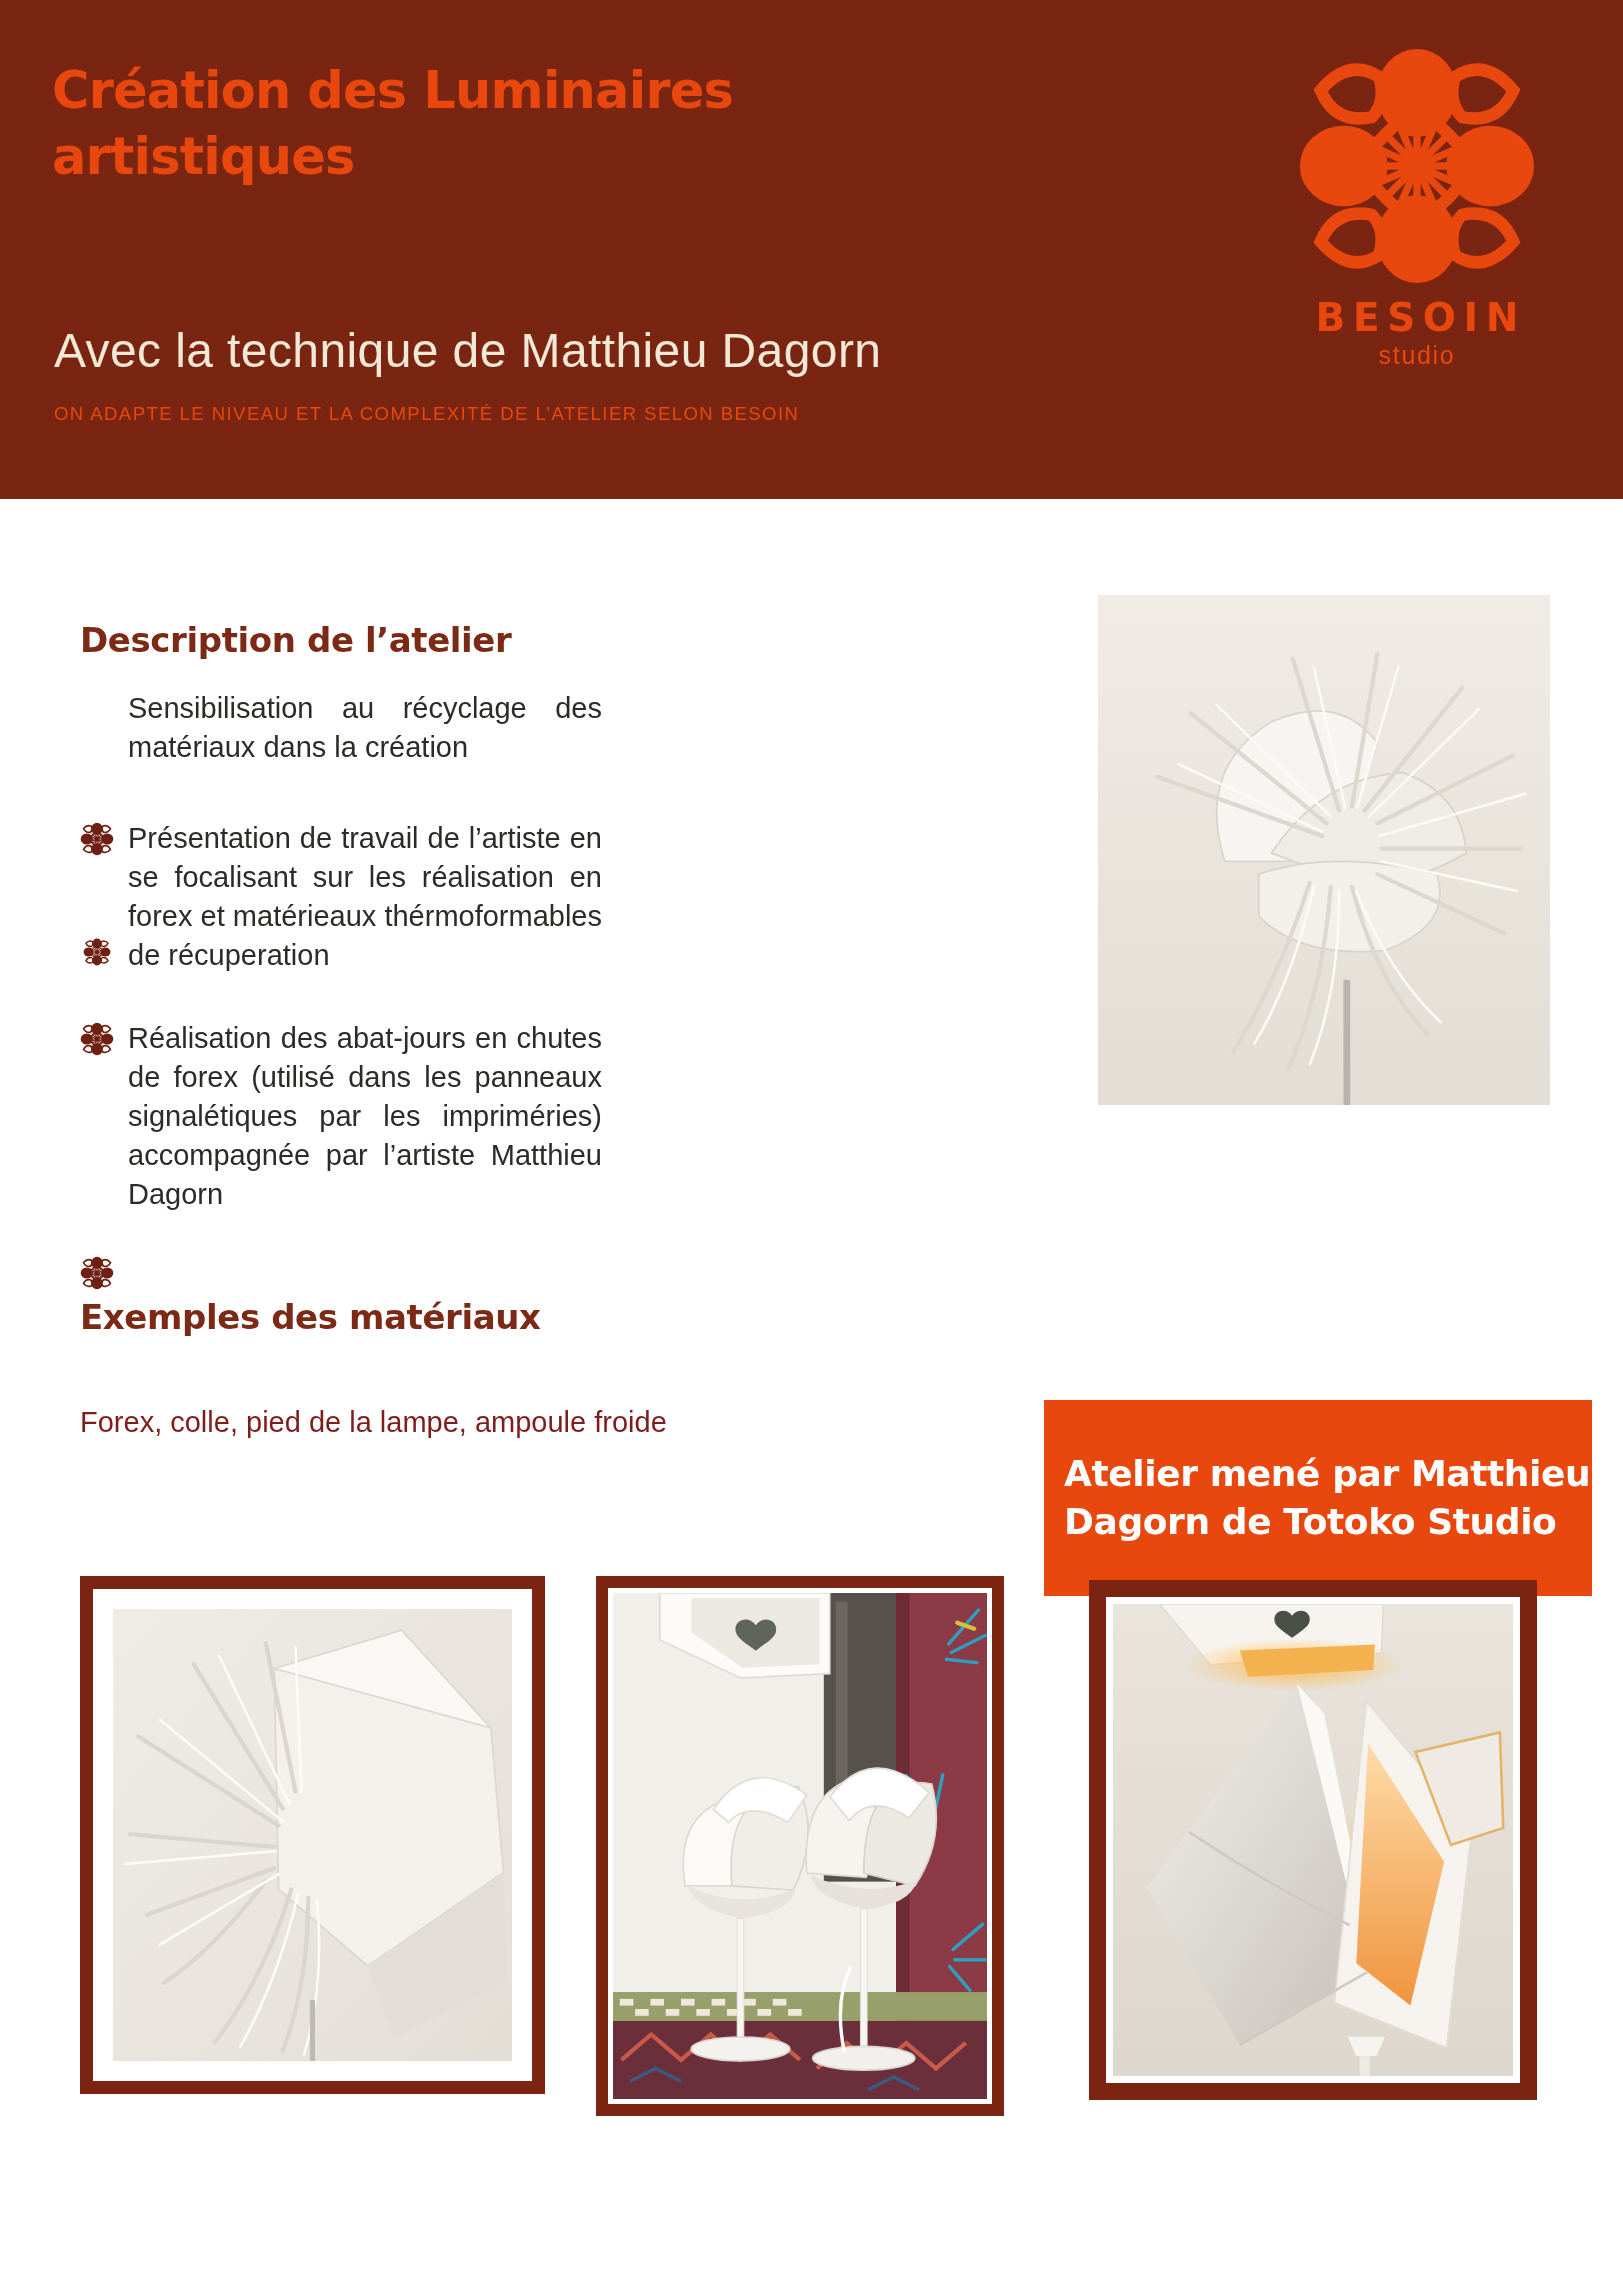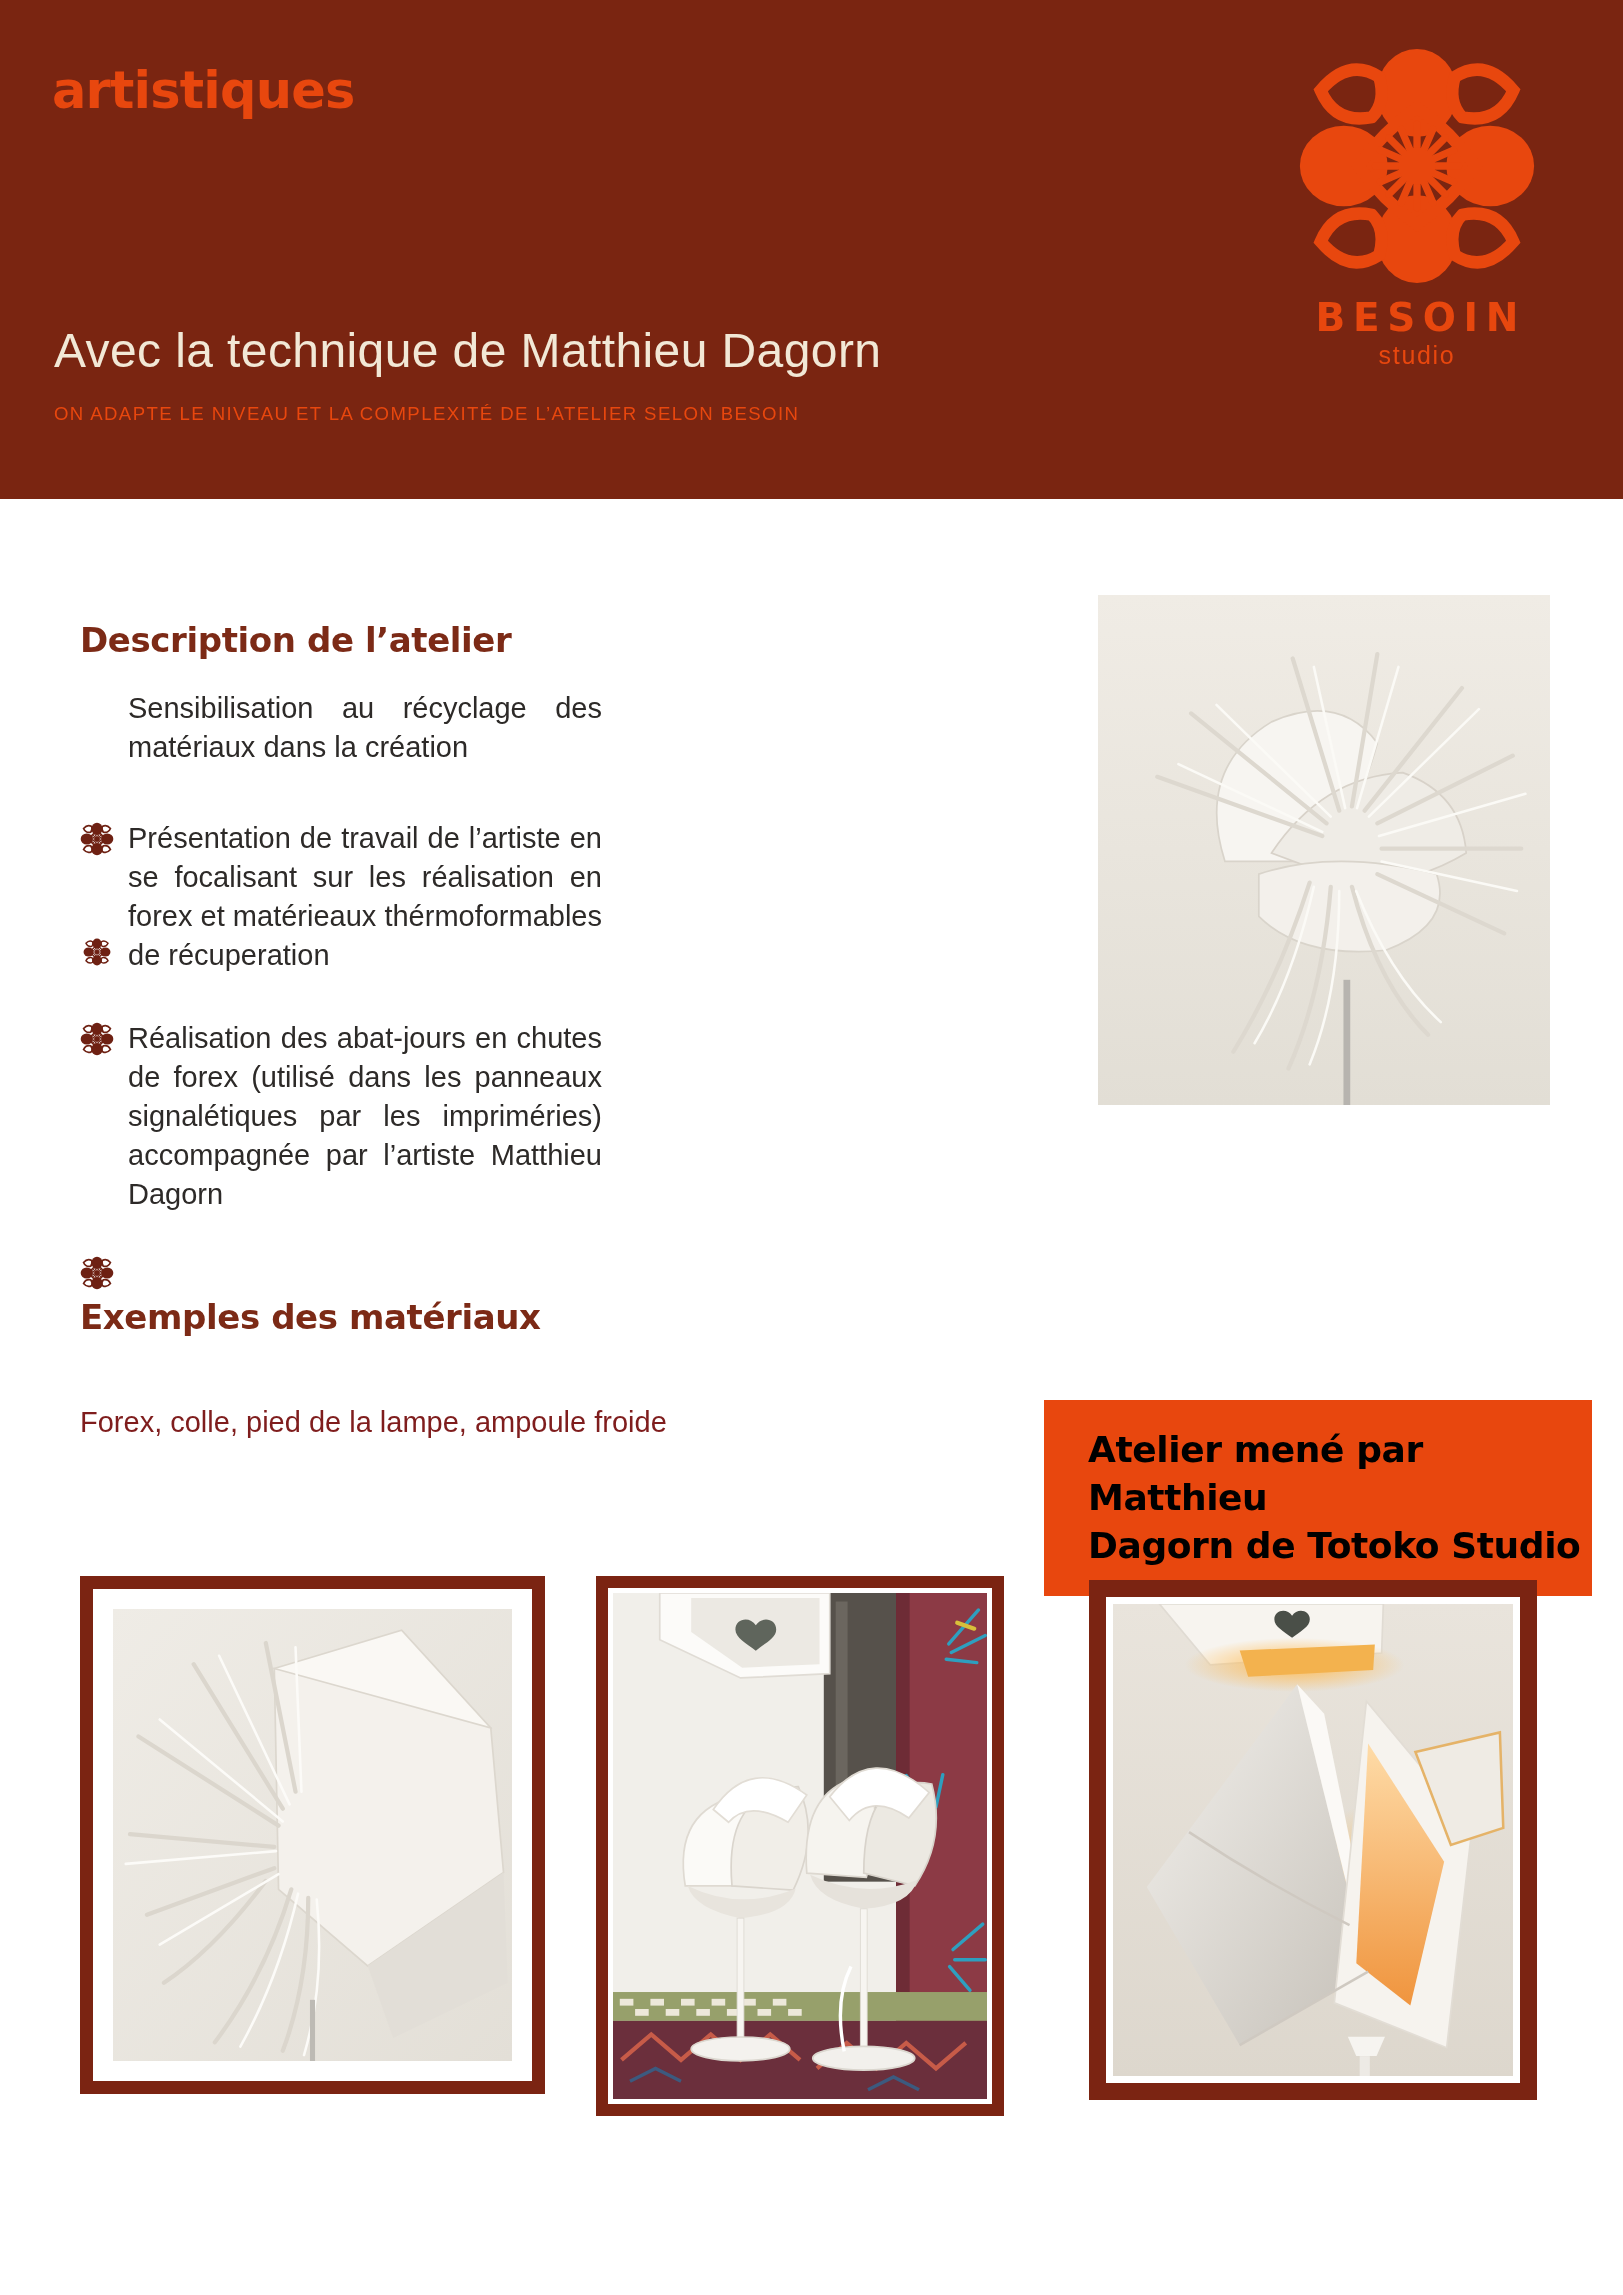--- a/index.html
+++ b/index.html
@@ -93,6 +93,7 @@
 
   <header class="header">
     <div class="title">
+      <div>Création des Luminaires</div>
       <div>artistiques</div>
     </div>
     <div class="subtitle">Avec la technique de Matthieu Dagorn</div>

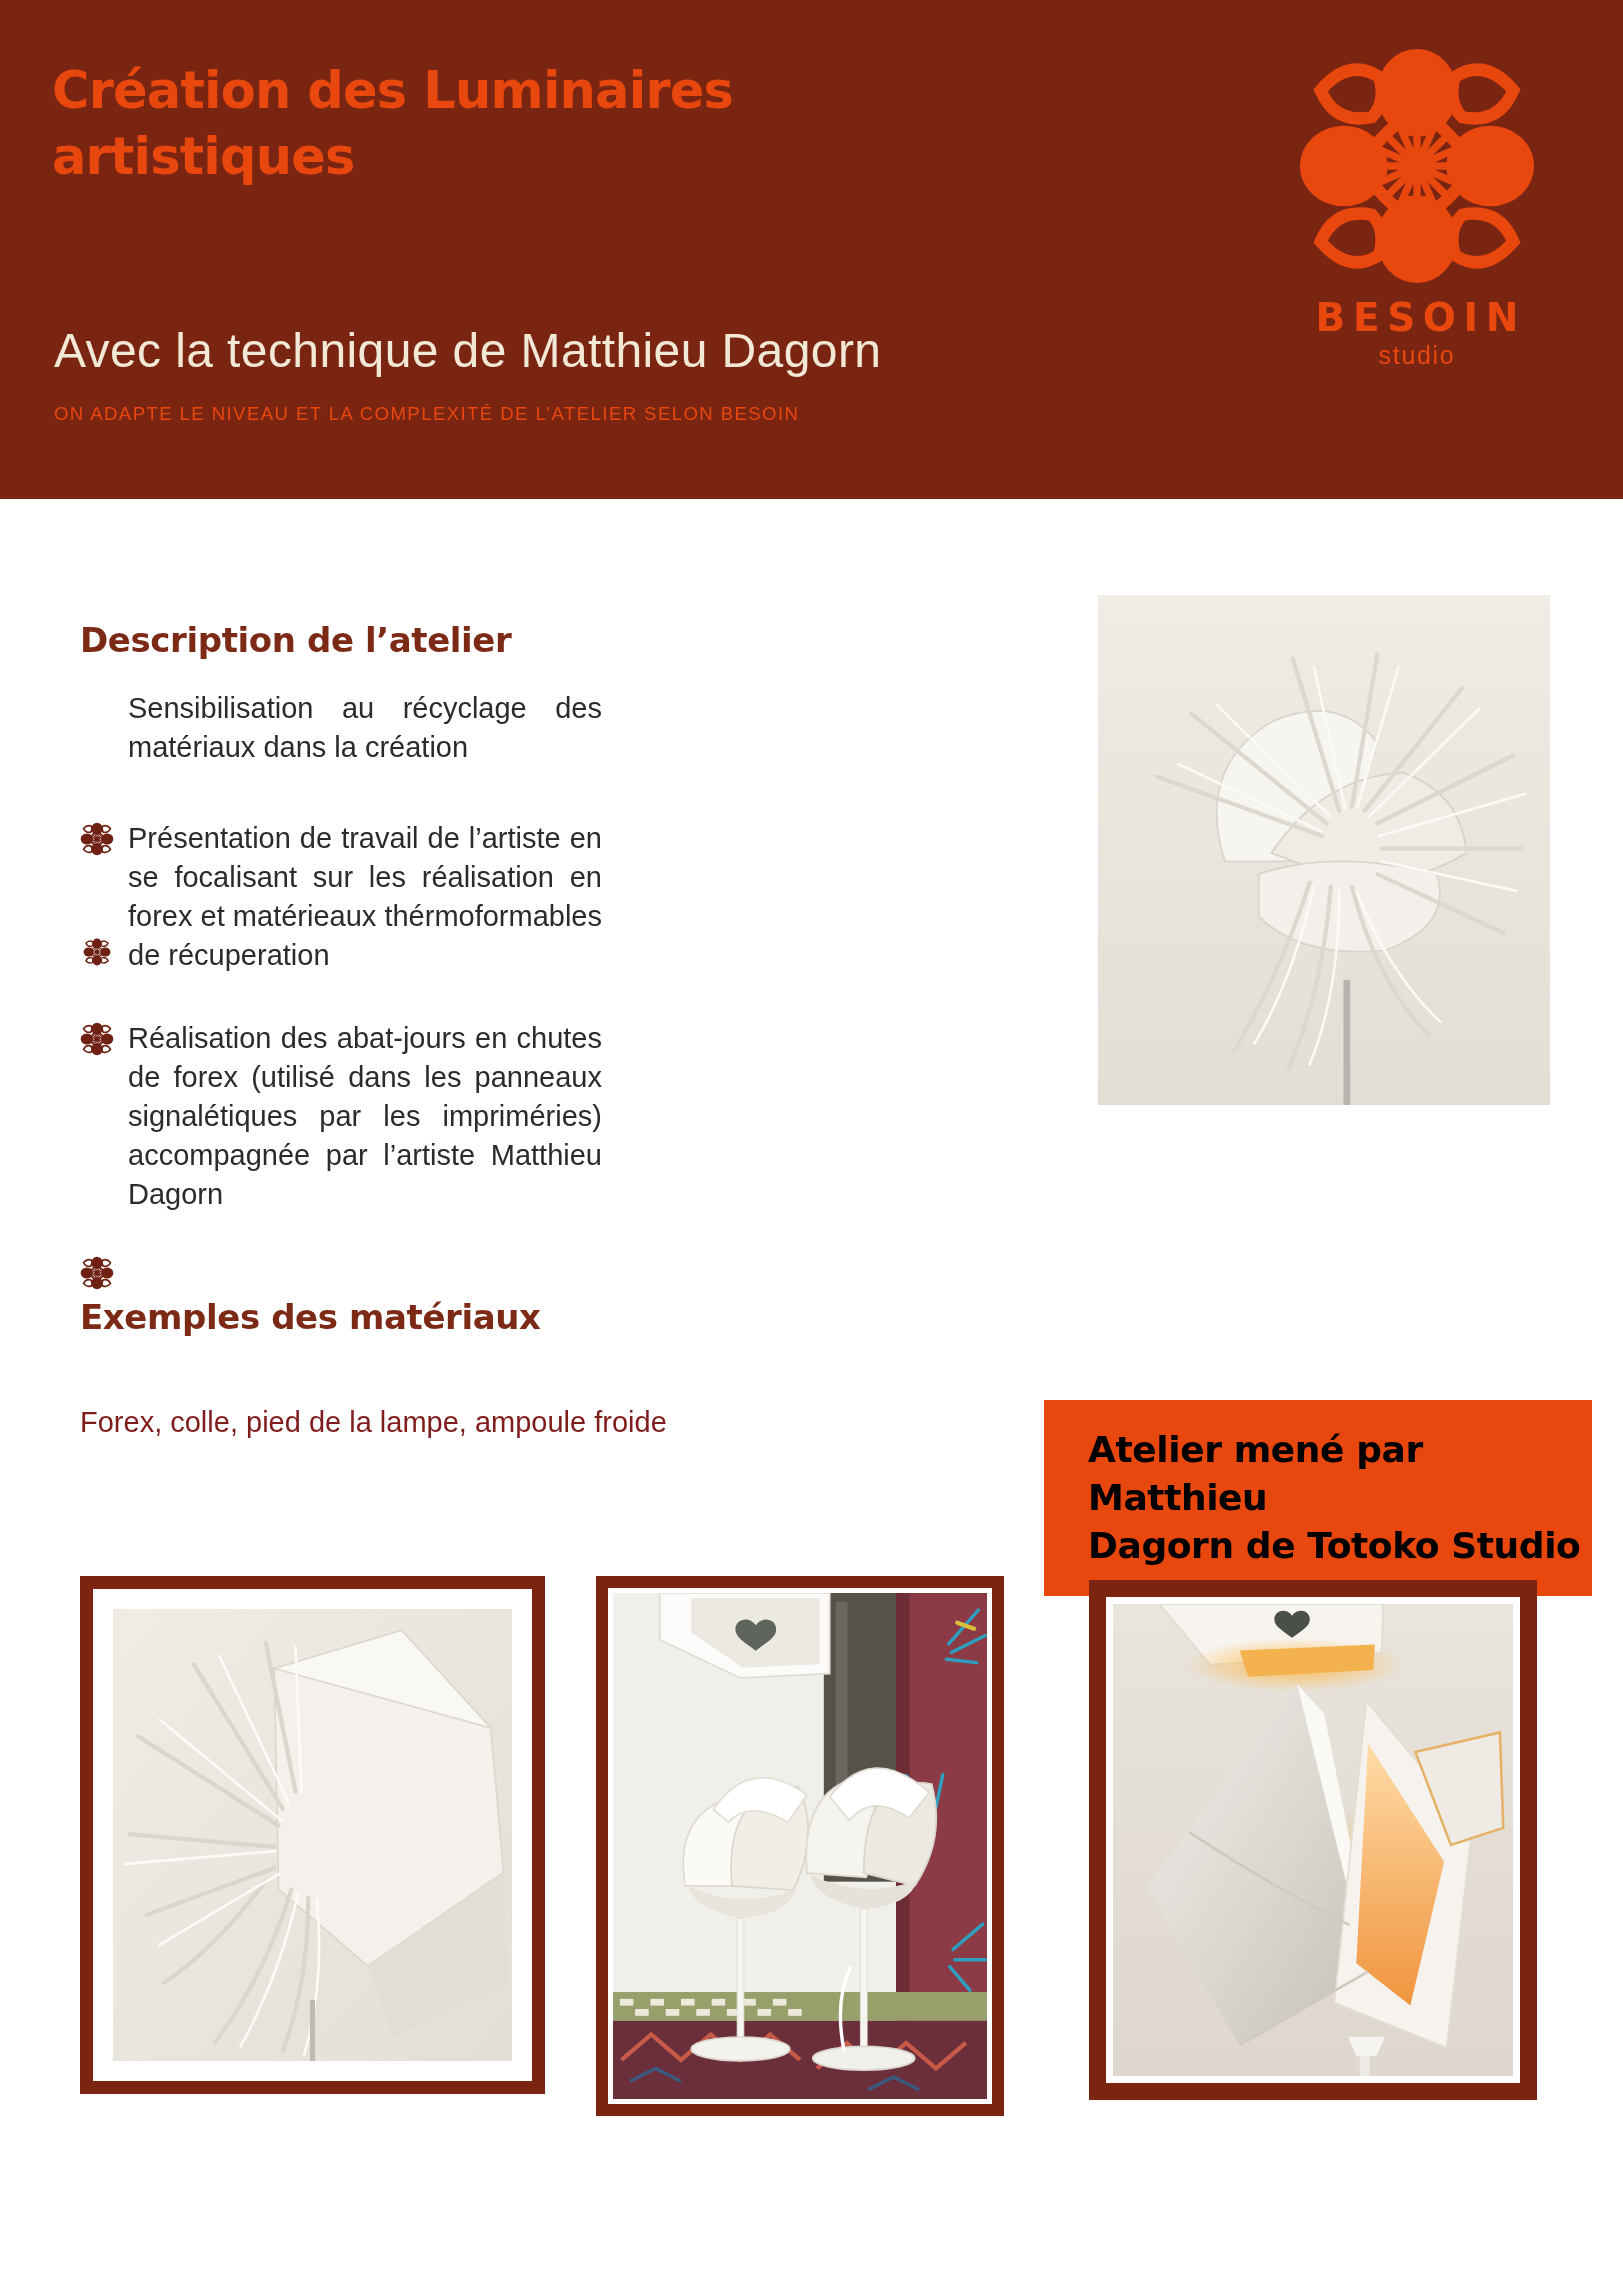--- a/index.html
+++ b/index.html
@@ -43,9 +43,9 @@
   
   .callout{position:absolute;left:1044px;top:1400px;width:548px;height:196px;
            background:#E8470E;box-sizing:border-box;display:flex;flex-direction:column;
-           justify-content:center;padding-left:44px;
+           justify-content:center;padding-left:20px;
            font-family:"DejaVu Sans",sans-serif;font-weight:bold;font-size:36px;
-           line-height:48px;color:#000000;letter-spacing:-0.4px;}
+           line-height:48px;color:#ffffff;letter-spacing:-0.4px;}
 
   
   .photo{position:absolute;box-sizing:border-box;background:#ffffff;}

